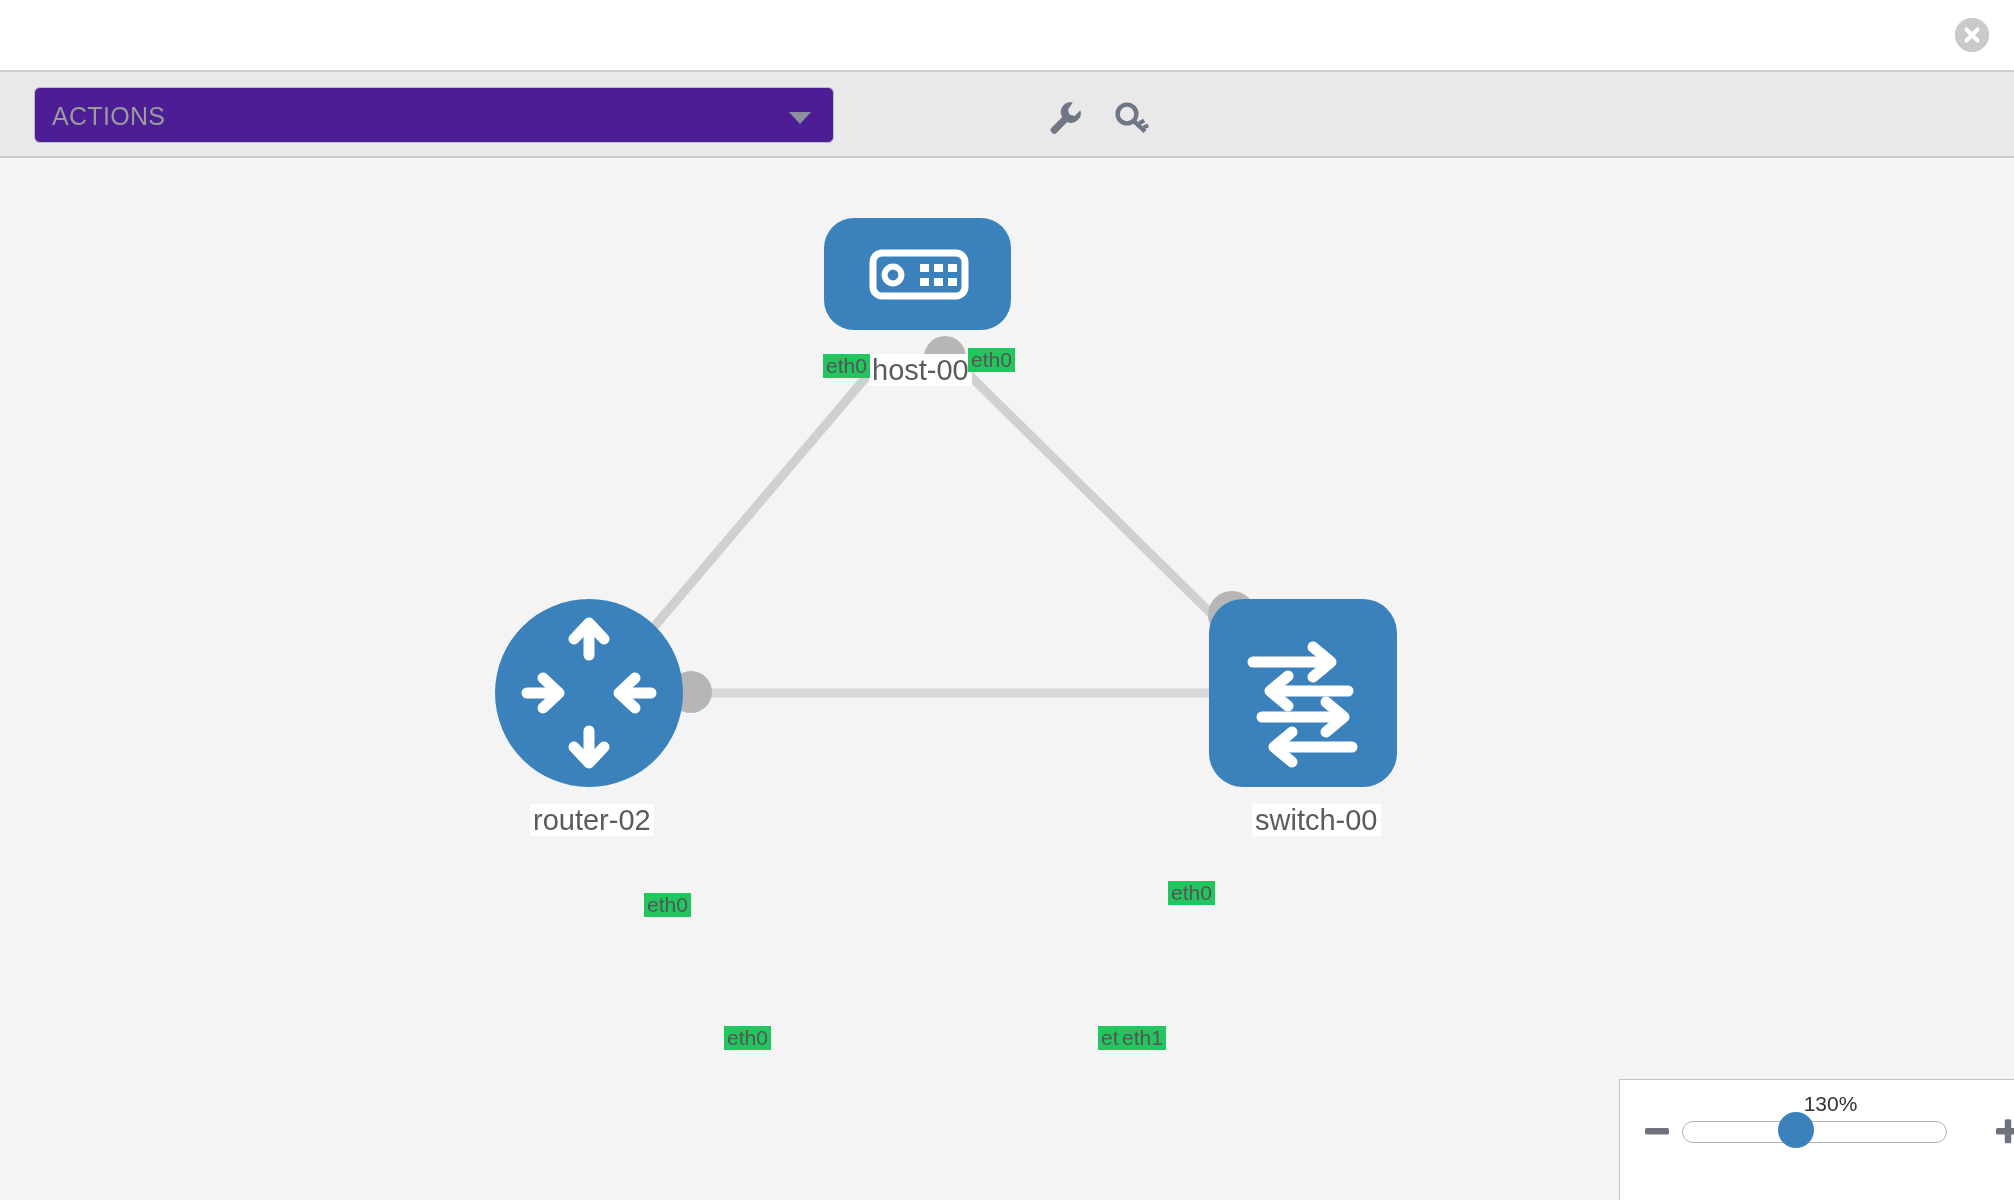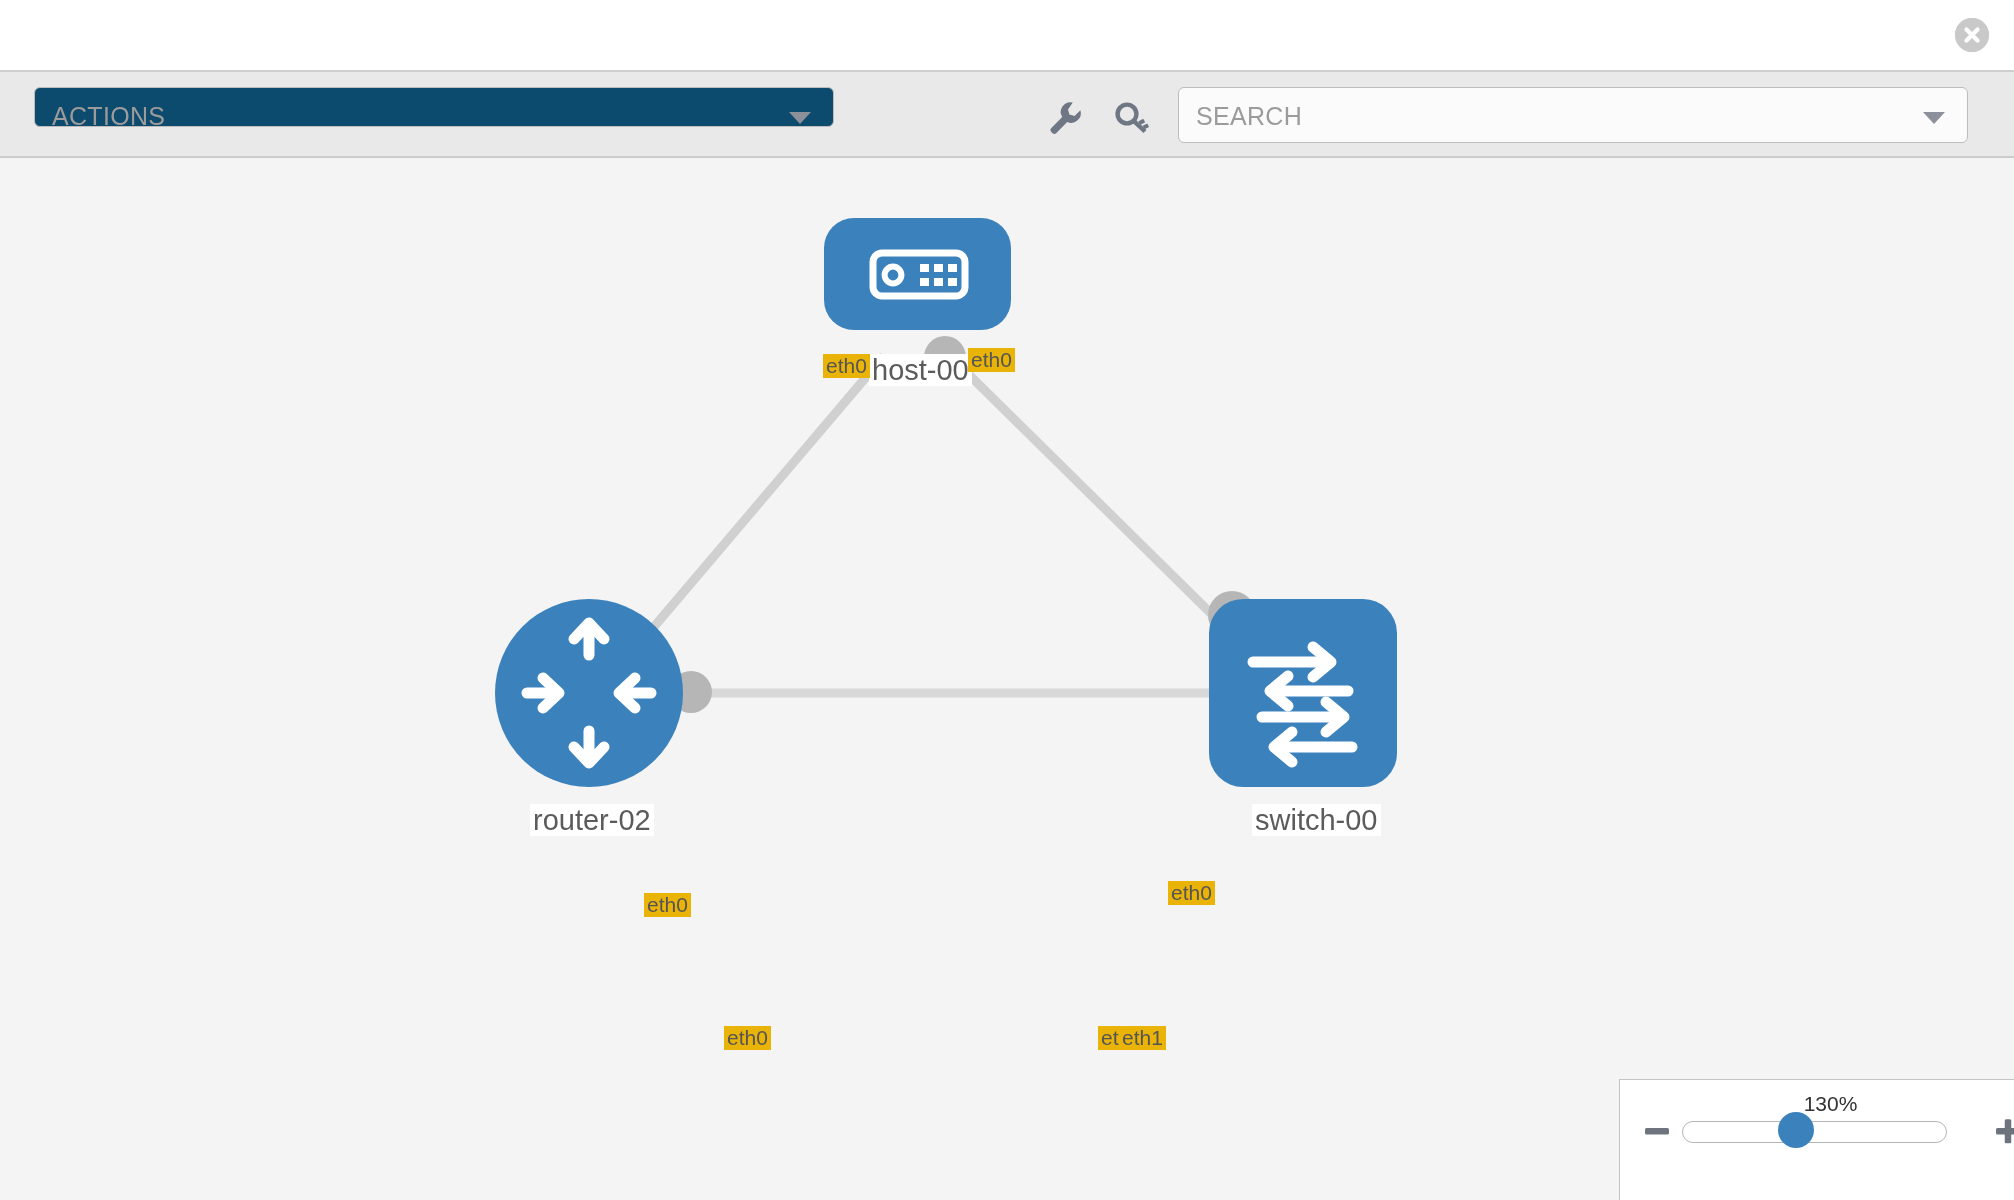--- a/index.html
+++ b/index.html
@@ -62,8 +62,8 @@
     left: 34px;
     top: 15px;
     width: 800px;
-    height: 40px;
-    background: #0c4a6e;
+    height: 56px;
+    background: #4c1d95;
     border: 1px solid #bdbdbd;
     border-radius: 6px;
     box-sizing: border-box;

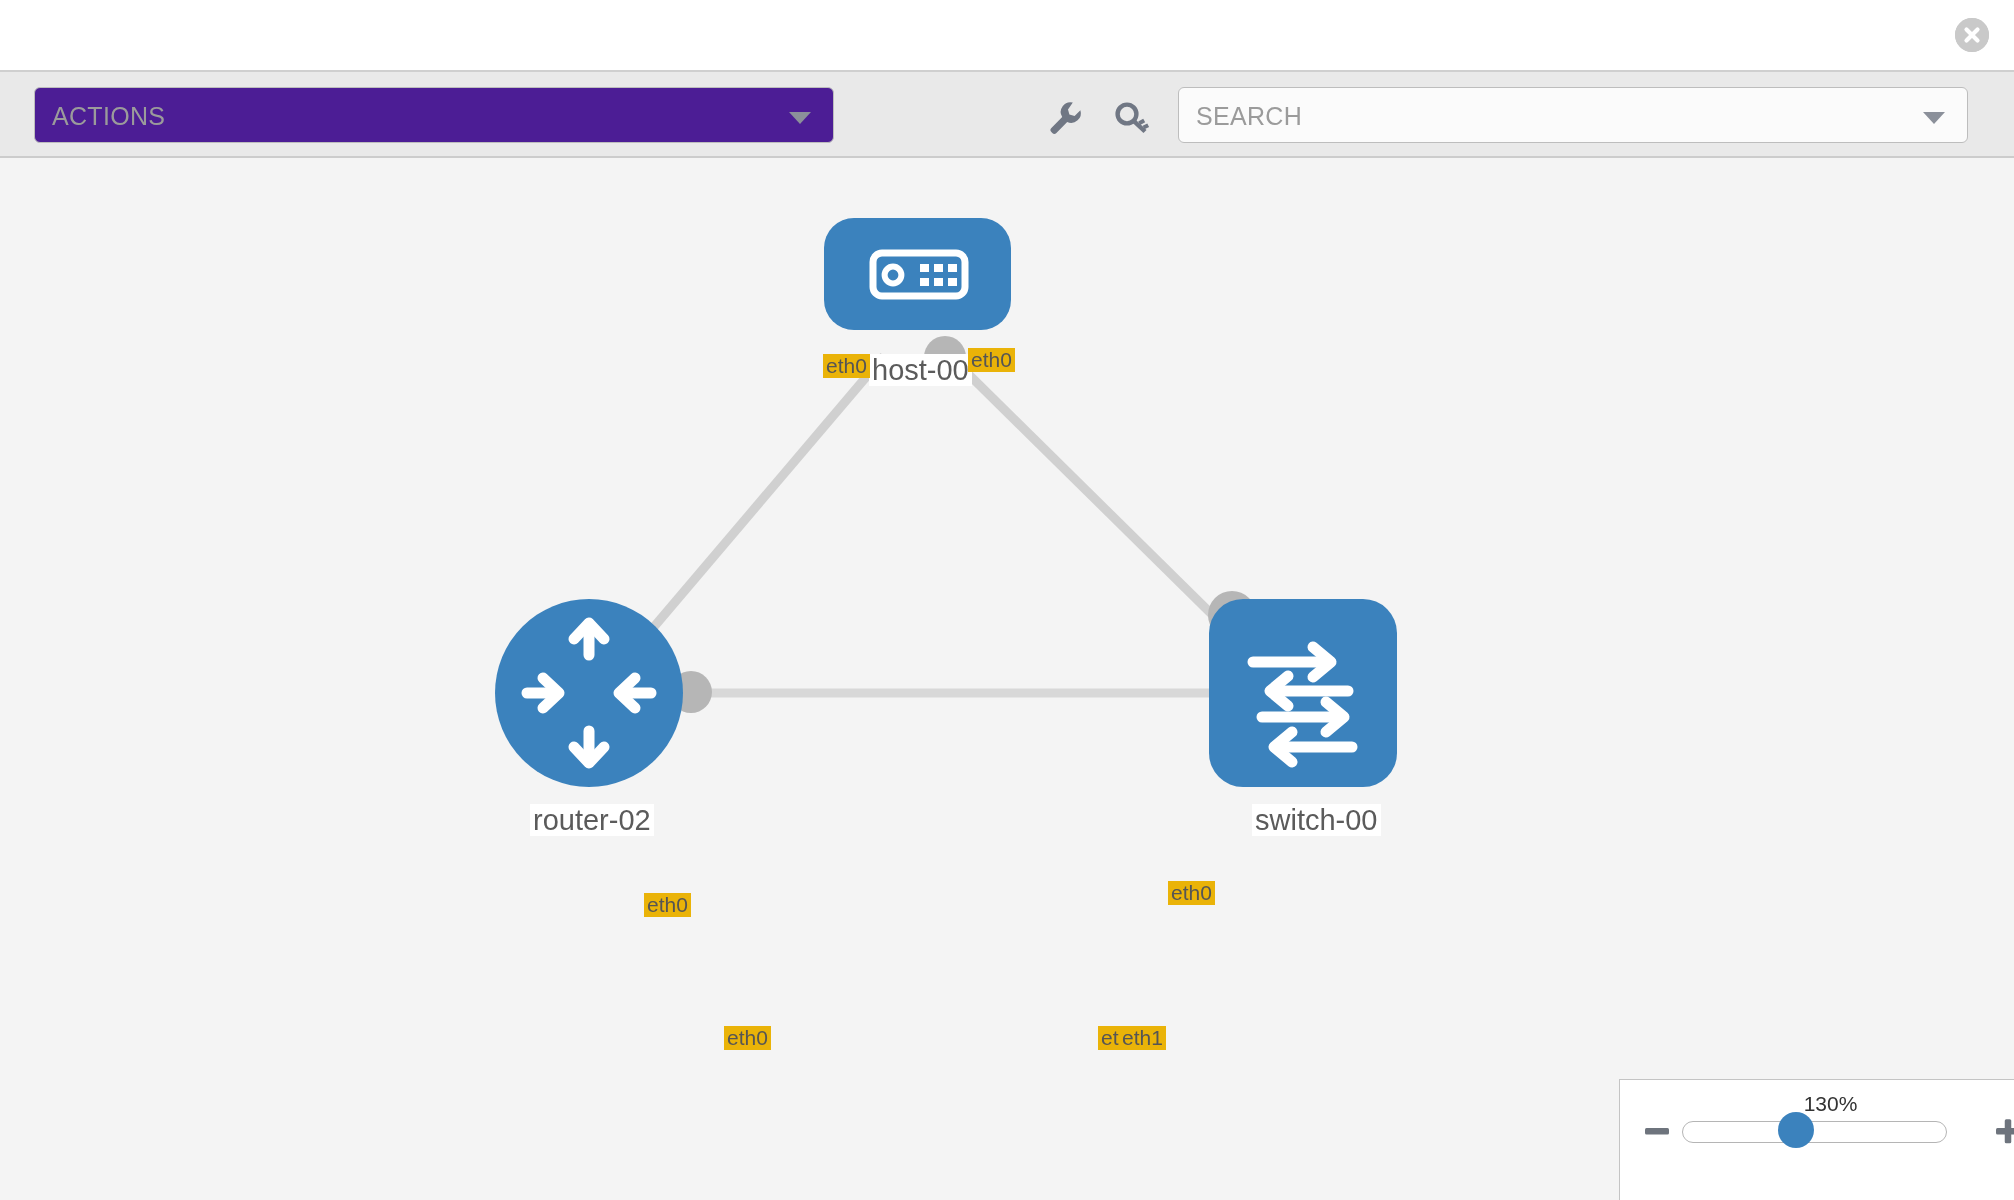--- a/index.html
+++ b/index.html
@@ -242,10 +242,6 @@
     </svg>
   </div>
 
-  <div class="search-field">
-    <span class="placeholder">SEARCH</span>
-    <span class="caret"></span>
-  </div>
 </div>
 
 <div class="canvas">

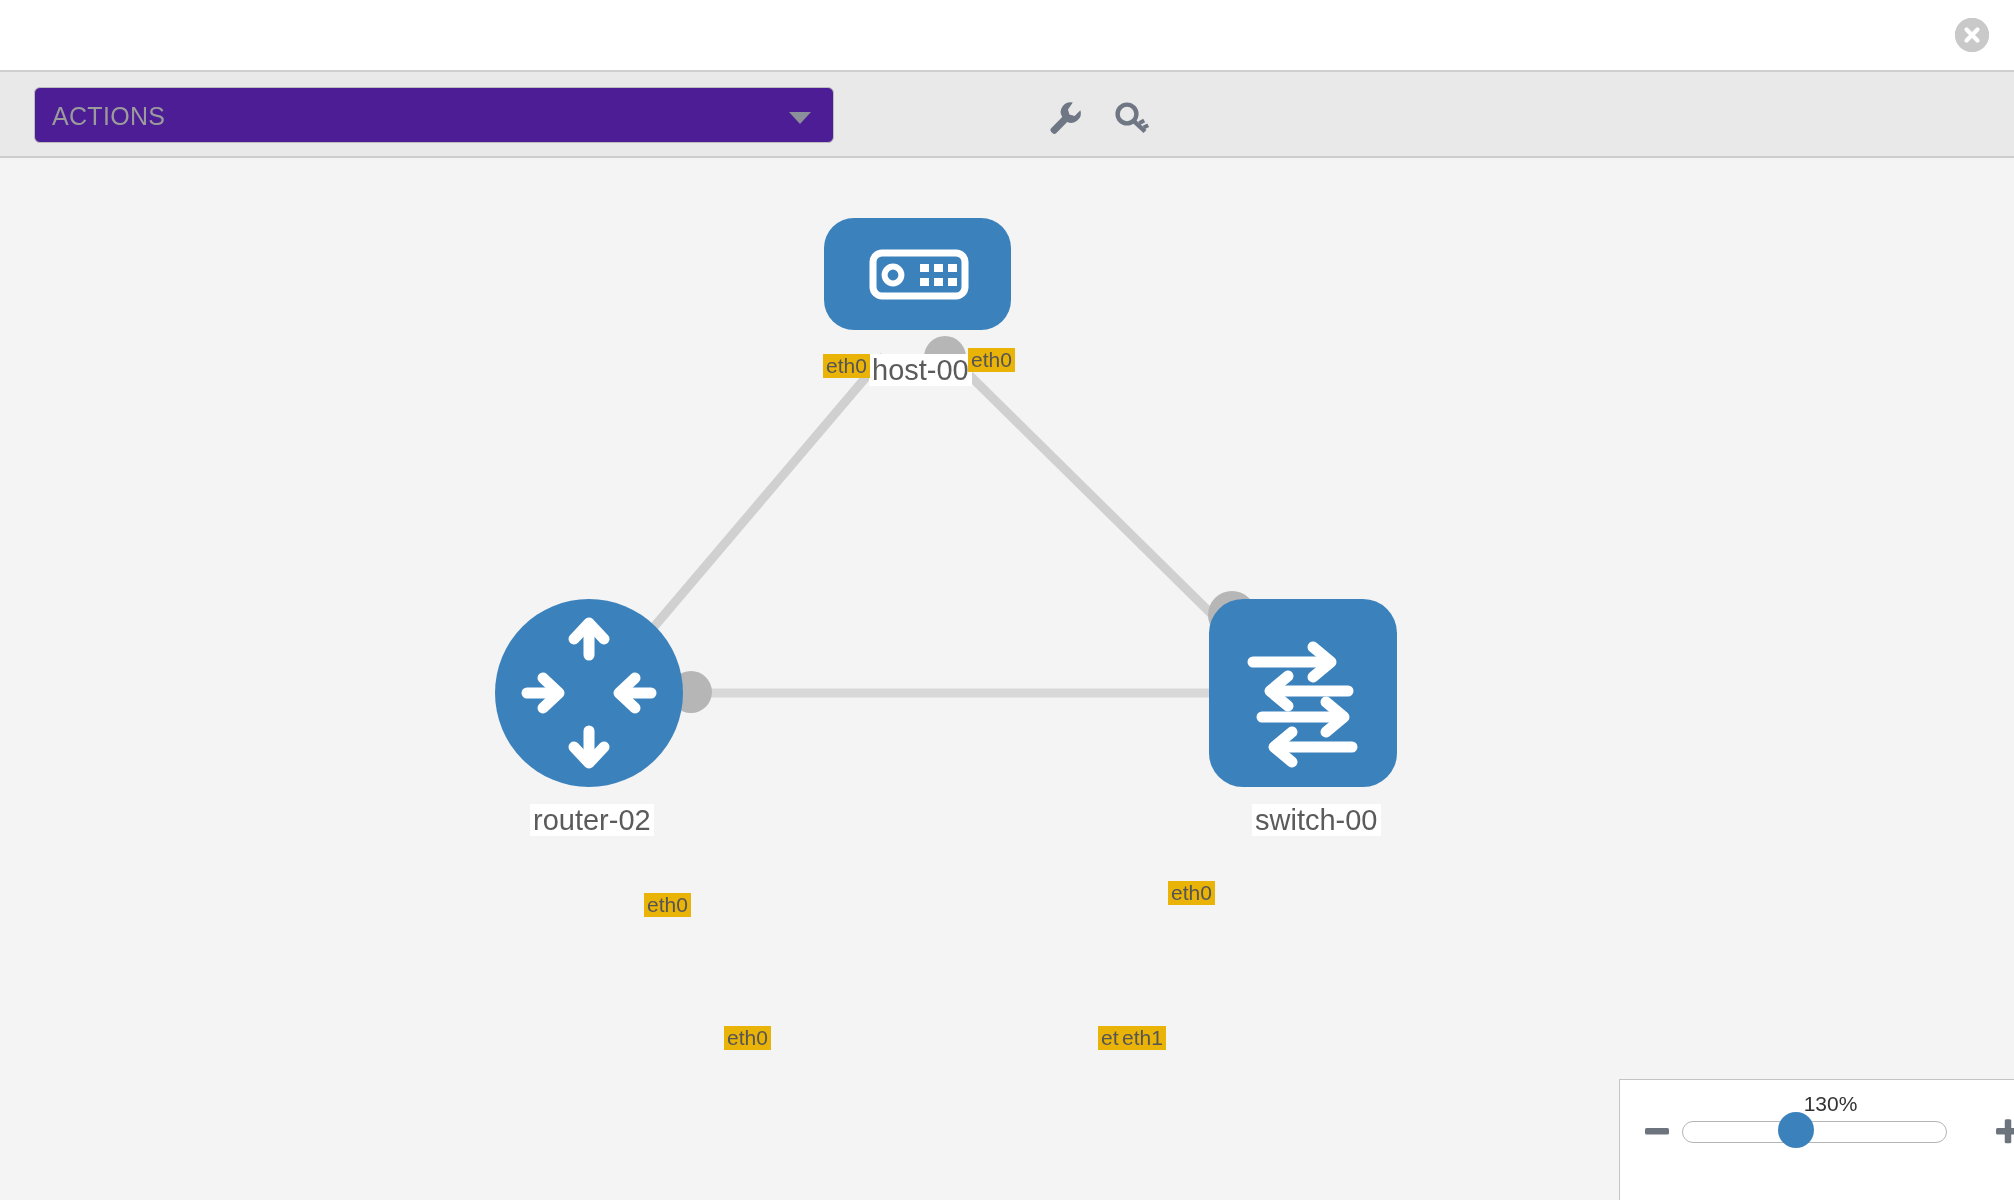--- a/index.html
+++ b/index.html
@@ -146,7 +146,7 @@
   }
   .edge-label {
     position: absolute;
-    background: #eab308;
+    background: #22c55e;
     color: #555555;
     font-size: 21px;
     white-space: nowrap;

